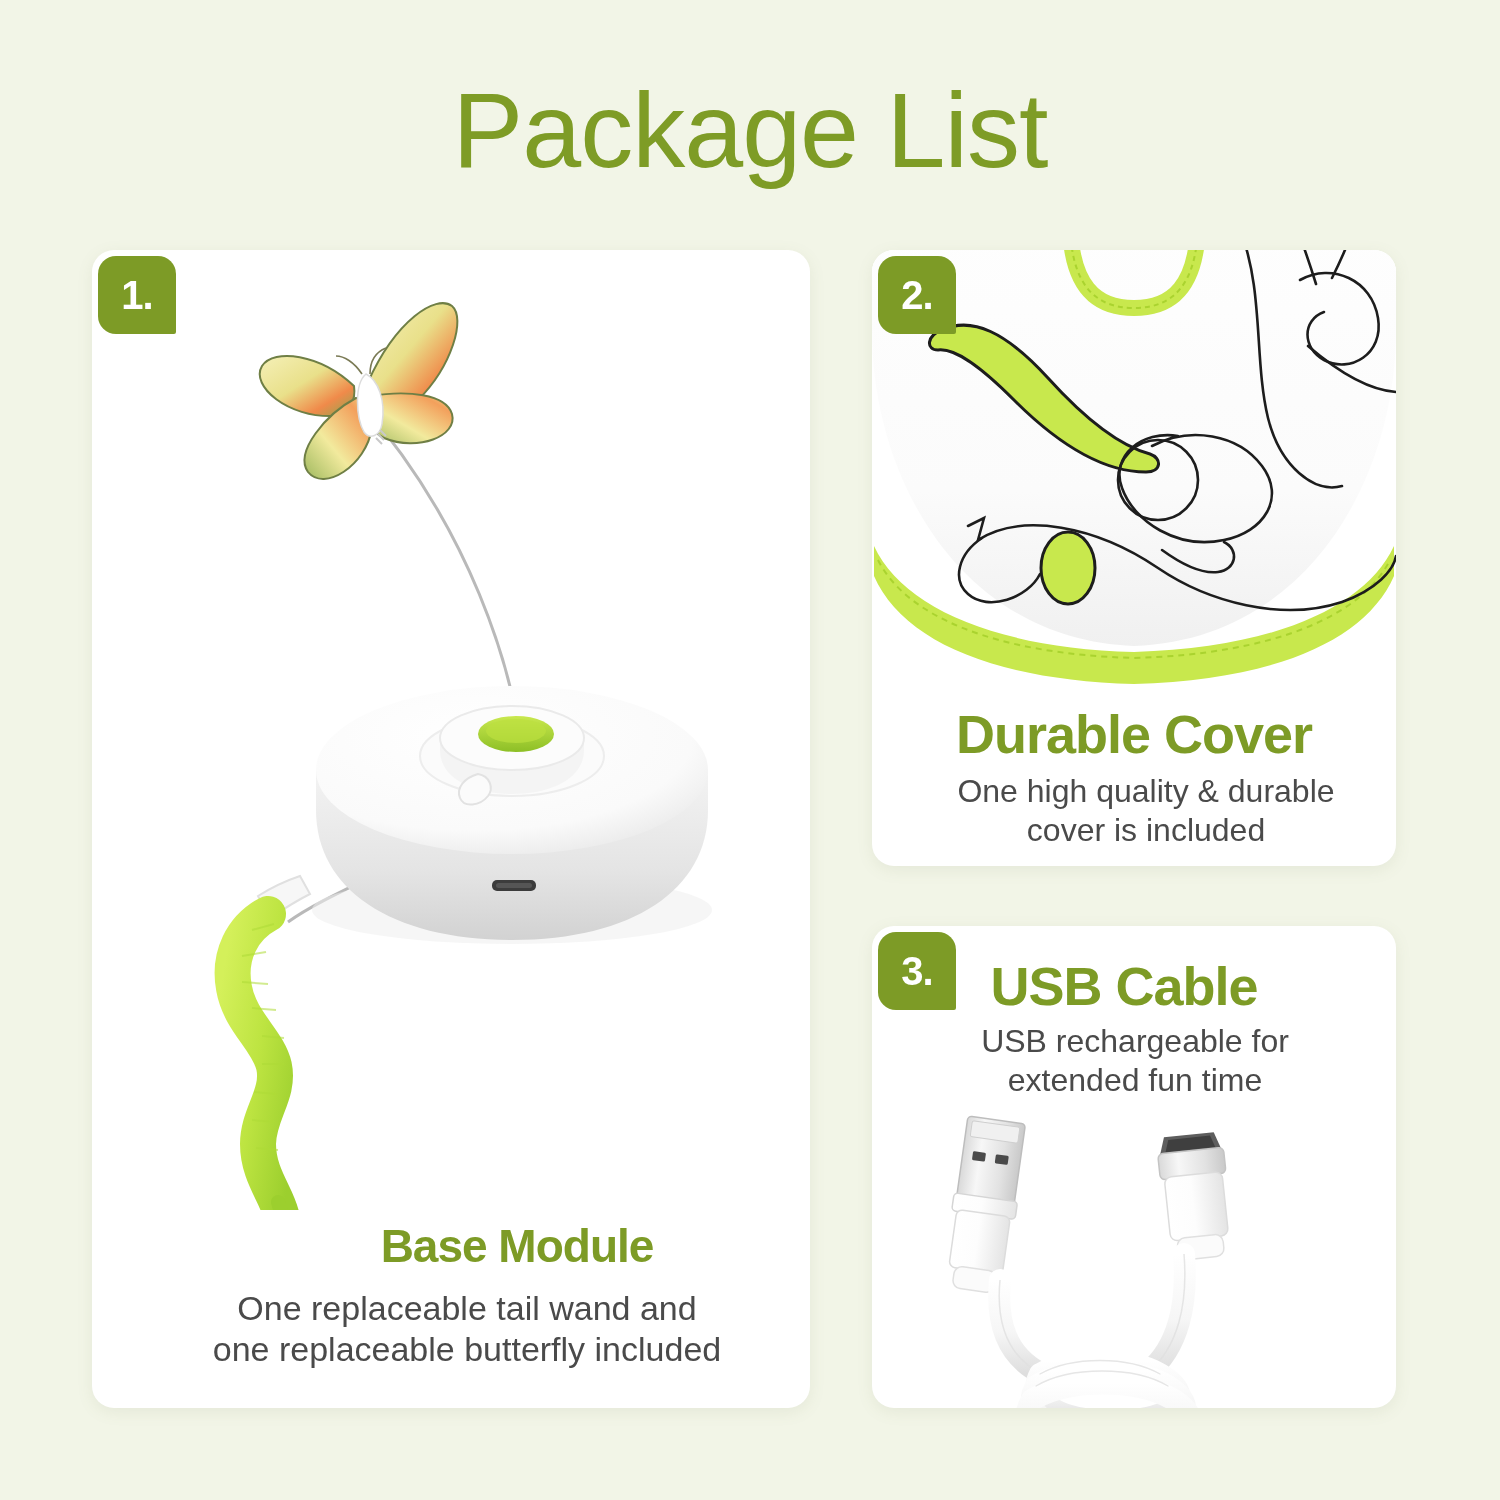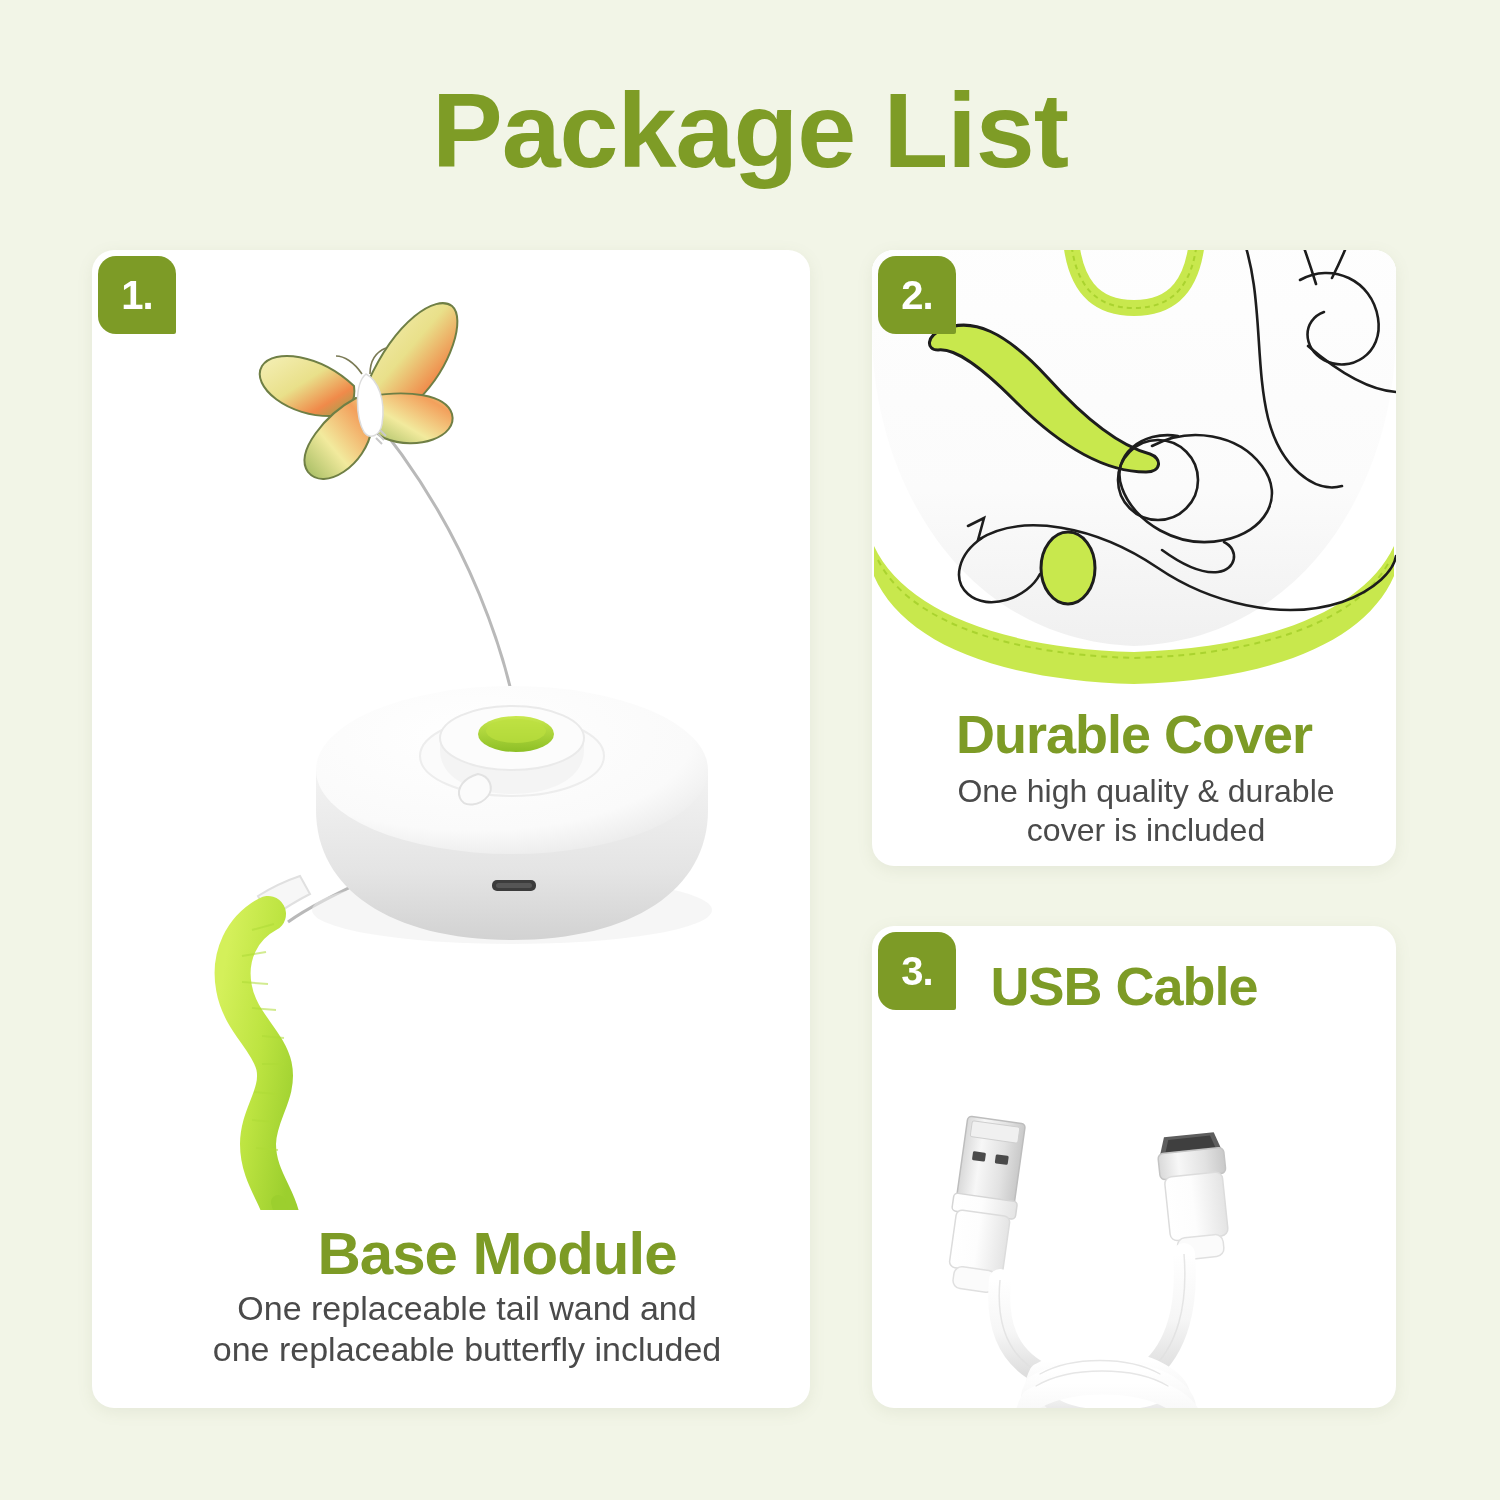--- a/index.html
+++ b/index.html
@@ -17,7 +17,7 @@
     position:absolute;left:0;top:72px;width:1500px;
     text-align:center;
     font-size:106px;
-    font-weight:bold;
+    font-weight:normal;
     letter-spacing:-1px;
     color:#7e9c26;
     line-height:1.1;

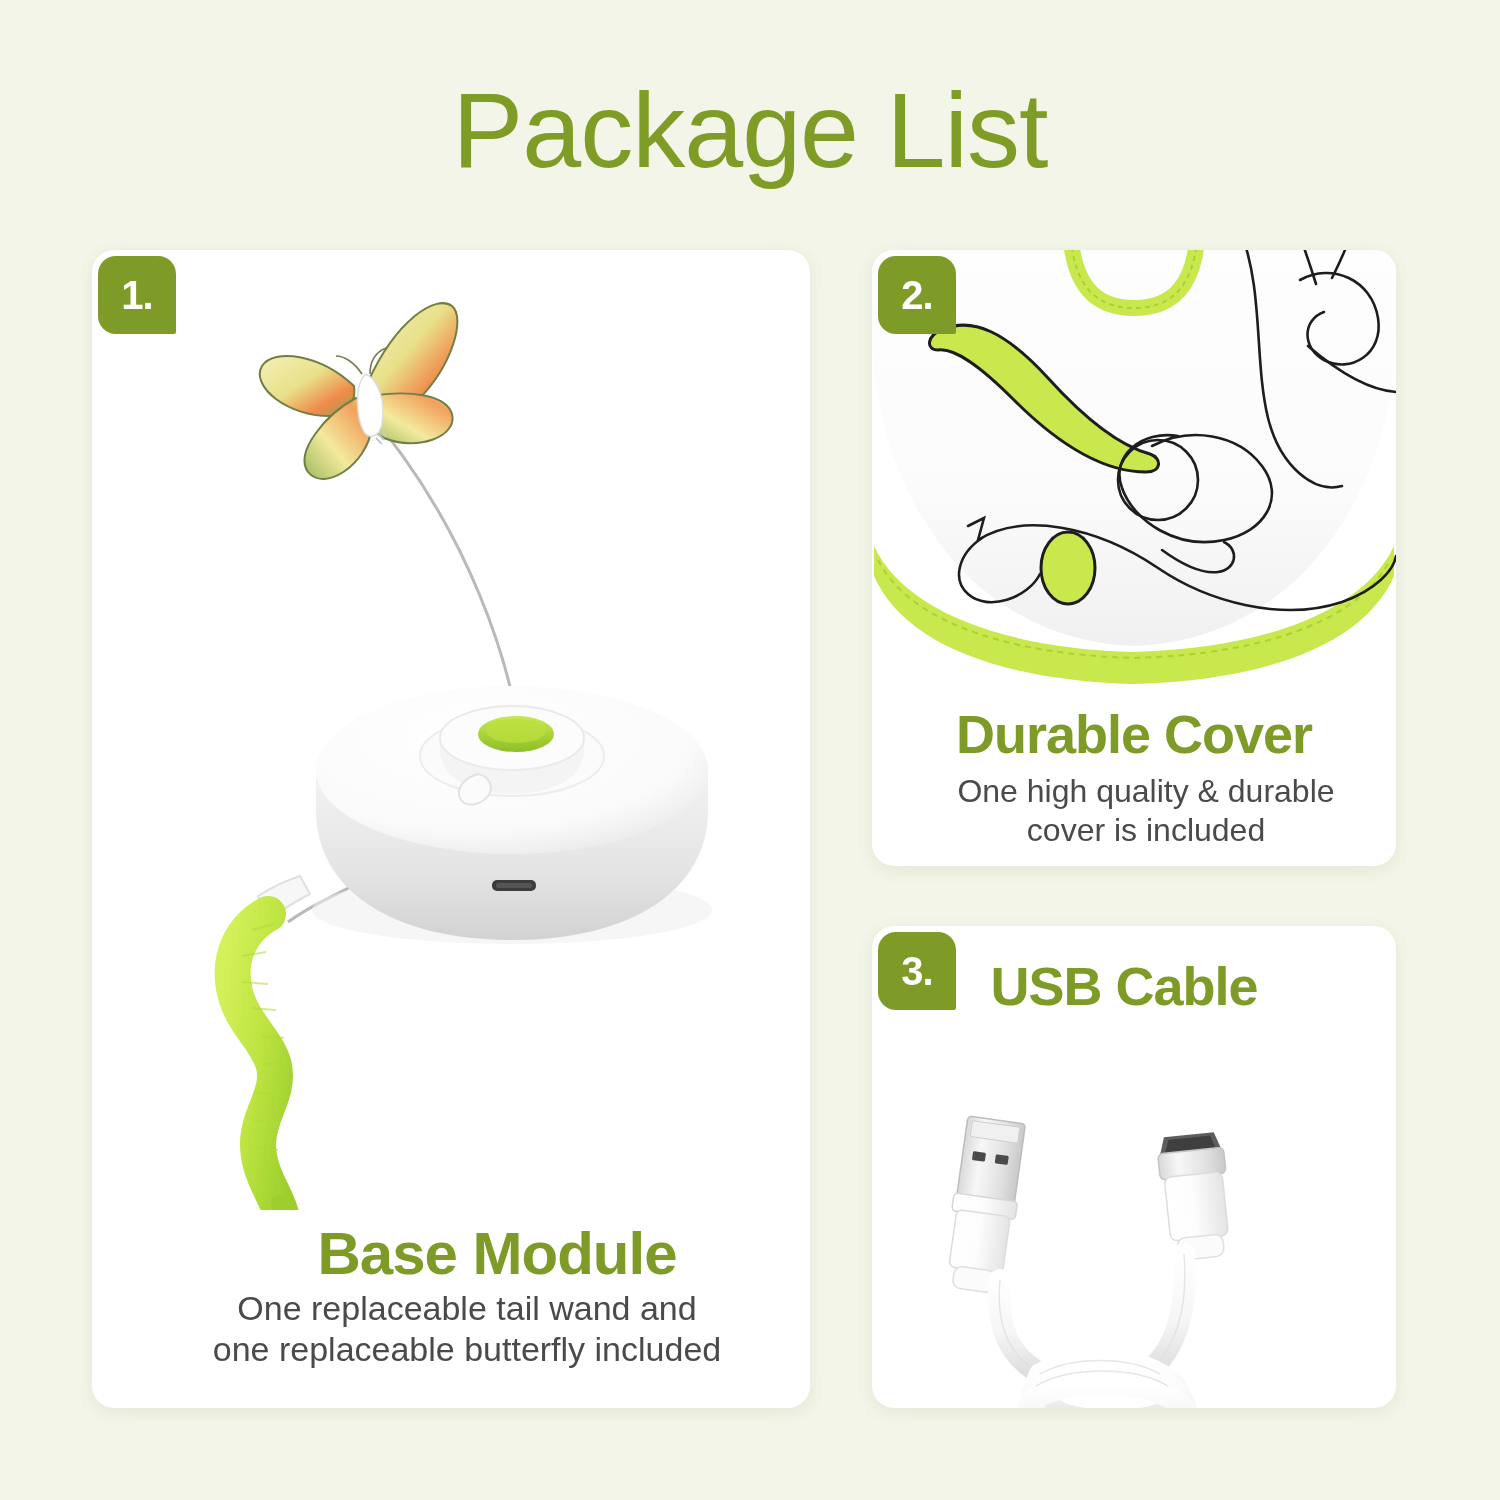--- a/index.html
+++ b/index.html
@@ -312,6 +312,7 @@
   </svg>
 
   <div class="cap-title" id="c3-title">USB Cable</div>
+  <div class="cap-sub" id="c3-sub">USB rechargeable for<br>extended fun time</div>
   <div class="badge" id="badge-3">3.</div>
 
 </div>

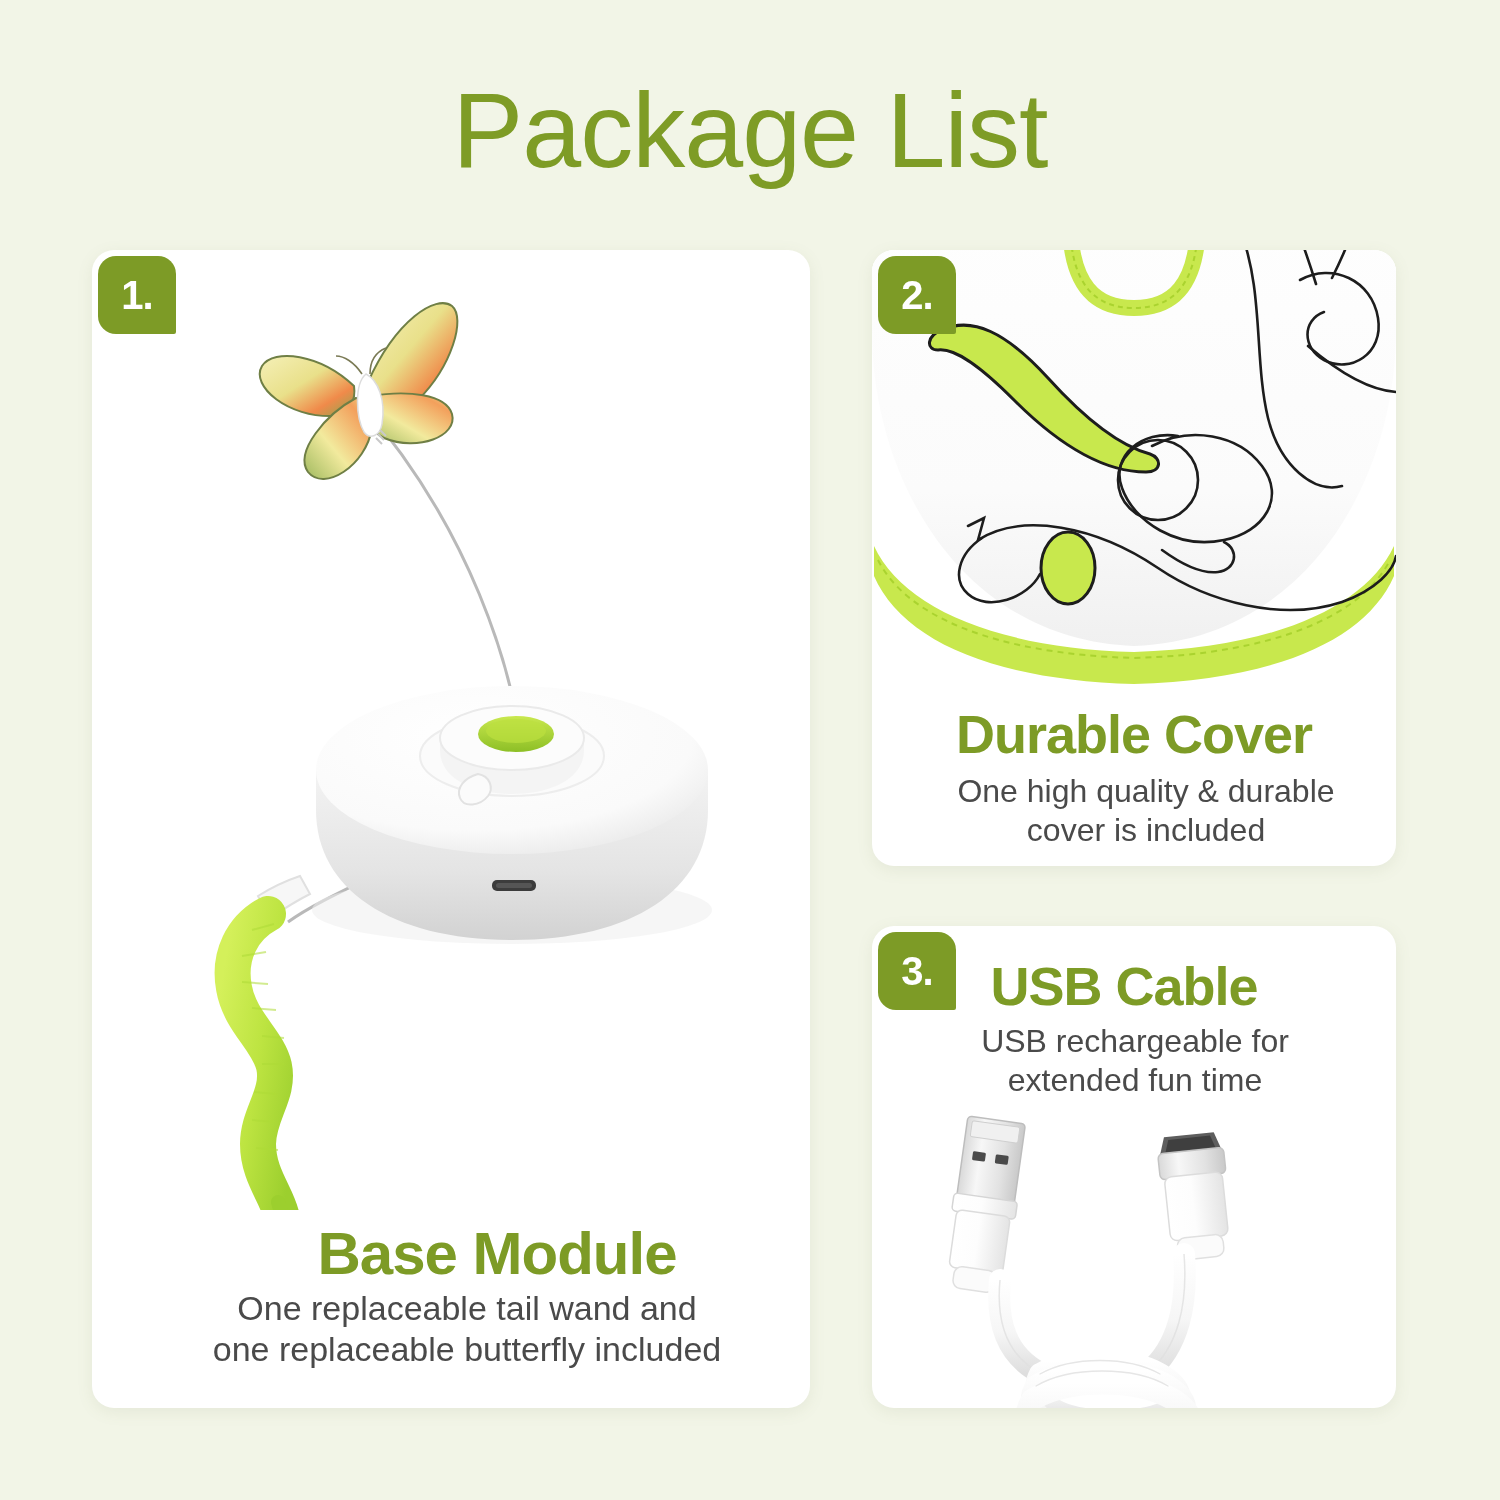--- a/index.html
+++ b/index.html
@@ -65,7 +65,7 @@
     text-align:center;
     line-height:1.22;
   }
-  #c1-title{position:absolute;left:76px;top:1222px;width:842px;font-size:60px;}
+  #c1-title{position:absolute;left:96px;top:1222px;width:842px;font-size:46px;}
   #c1-sub{position:absolute;left:108px;top:1288px;width:718px;font-size:34px;}
 
   #c2-title{position:absolute;left:872px;top:706px;width:524px;font-size:54px;}

